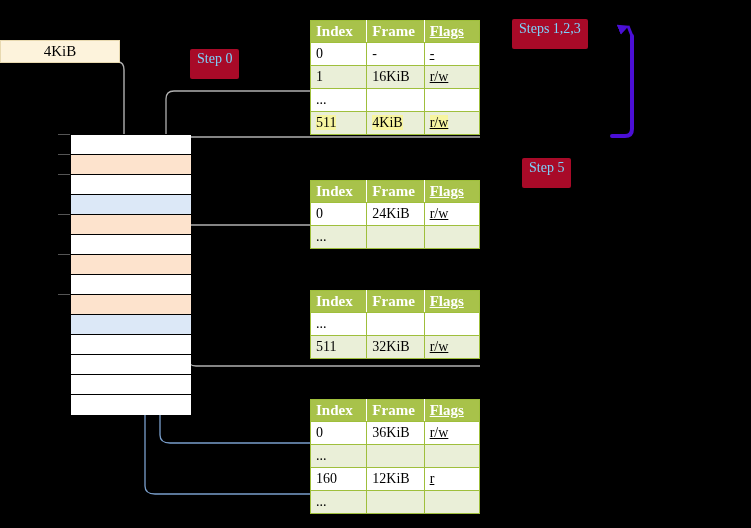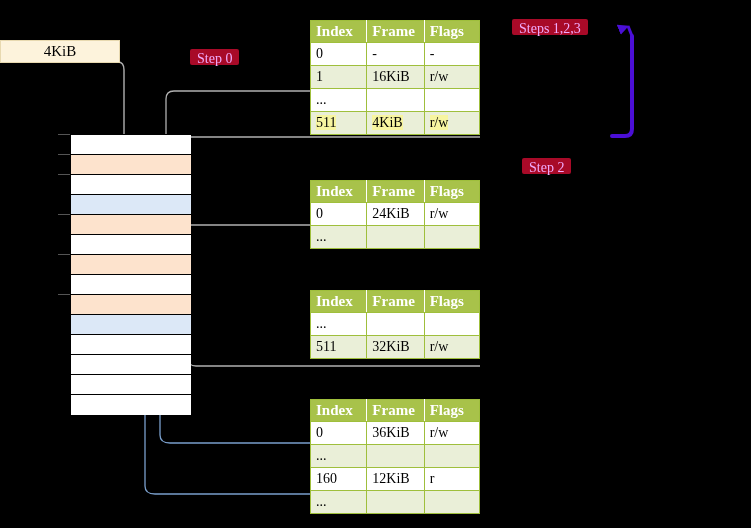--- a/index.html
+++ b/index.html
@@ -115,7 +115,7 @@
   
   .col-index { width: 56px; }
   .col-frame { width: 57px; }
-  .col-flags { width: 55px; }
+  .col-flags { width: 55px; text-decoration: underline; }
 </style>
 </head>
 <body>

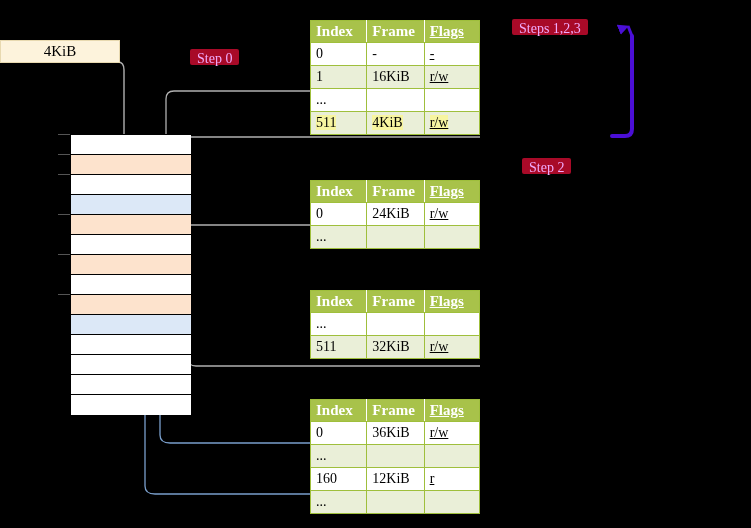--- a/index.html
+++ b/index.html
@@ -39,10 +39,10 @@
   
   .badge {
     position: absolute;
-    color: #f0abfc;
+    color: #7dd3fc;
     font-size: 14px;
     line-height: 19px;
-    height: 16px;
+    height: 30px;
     padding: 0 7px;
     white-space: nowrap;
     border-radius: 2px;

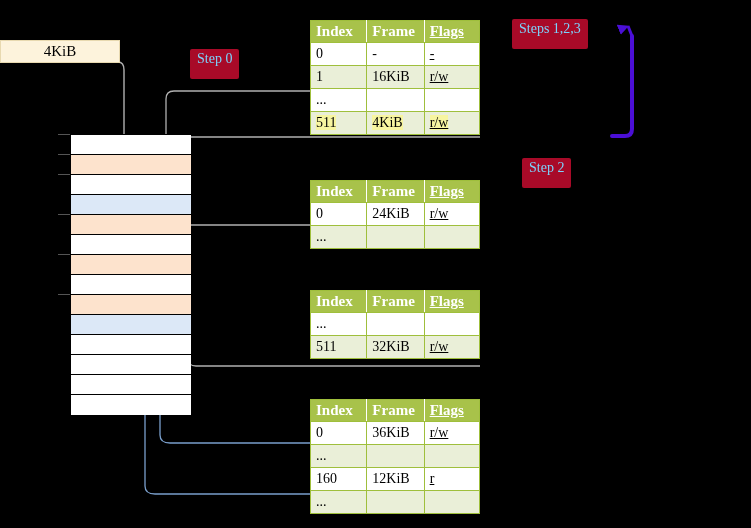--- a/index.html
+++ b/index.html
@@ -172,7 +172,7 @@
   <div class="badge badge-red" style="left:512px; top:19px;">Steps 1,2,3</div>
 
 
-  <div class="badge badge-red" style="left:522px; top:158px;">Step 2</div>
+  <div class="badge badge-red" style="left:522px; top:158px;">Step 5</div>
 
   <div id="memcol">
       <div class="memrow" style="top: 0px; height: 20px;"></div>

